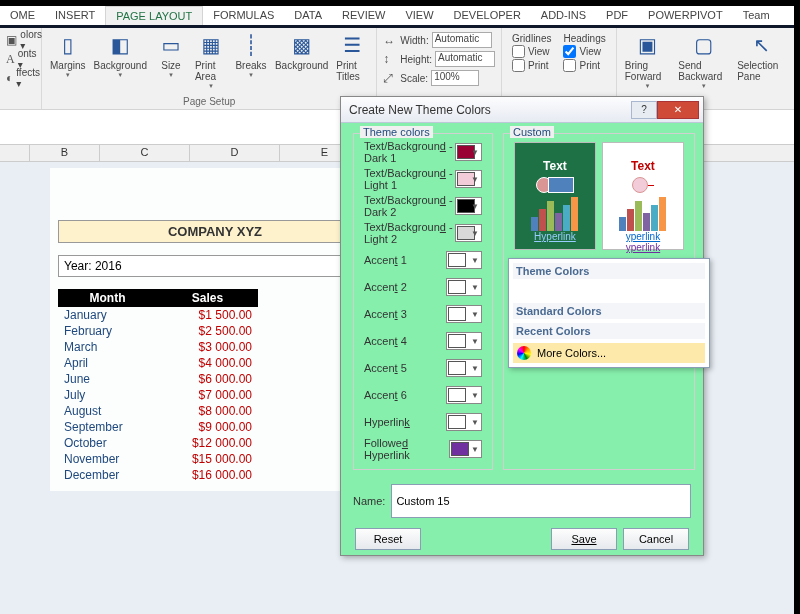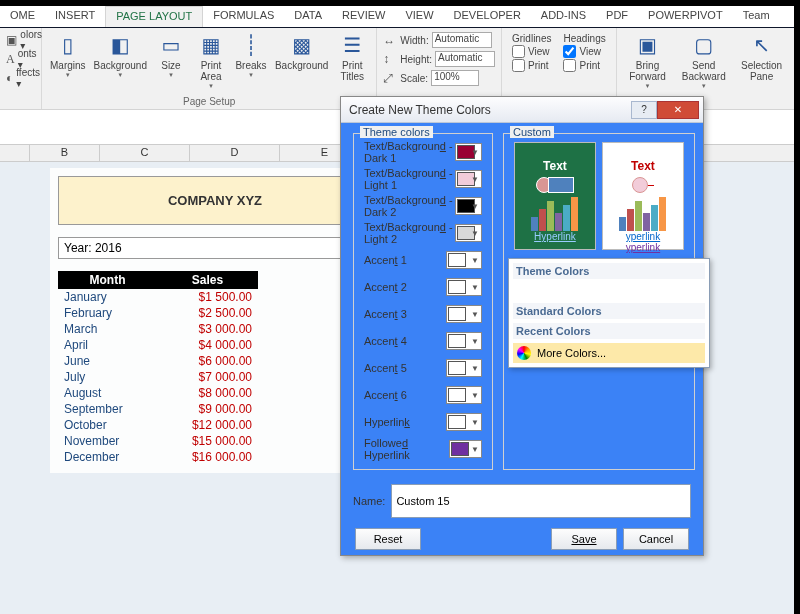--- a/index.html
+++ b/index.html
@@ -5,7 +5,7 @@
 * { box-sizing: border-box; margin: 0; padding: 0; font-family: 'Segoe UI', Tahoma, sans-serif; }
 body { background: #000; width: 800px; height: 614px; overflow: hidden; position: relative; }
 .excel-window { position: absolute; top: 6px; left: 0; right: 6px; bottom: 6px; background: #fff; }
-.ribbon-tabs { display: flex; height: 22px; background: #fff; border-bottom: 1px solid #0f172a; font-size: 11px; }
+.ribbon-tabs { display: flex; height: 22px; background: #fff; border-bottom: 3px solid #0f172a; font-size: 11px; }
 .ribbon-tabs .tab { padding: 3px 10px; color: #444; cursor: default; }
 .ribbon-tabs .tab.active { background: #f1f1f1; color: #217346; border: 1px solid #d4d4d4; border-bottom: none; }
 .ribbon { display: flex; height: 82px; background: #f1f1f1; border-bottom: 1px solid #d4d4d4; font-size: 10px; color: #444; }

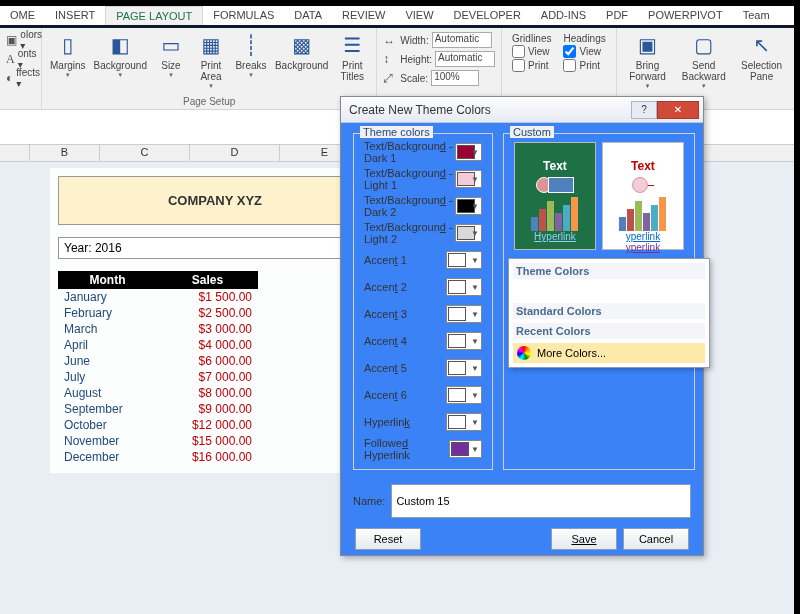--- a/index.html
+++ b/index.html
@@ -14,7 +14,7 @@
 .ribbon-group-label { text-align: center; font-size: 10px; color: #666; padding-bottom: 1px; }
 .ribbon-btn { display: flex; flex-direction: column; align-items: center; padding: 2px 4px; cursor: default; }
 .ribbon-btn .ico { width: 32px; height: 28px; display: flex; align-items: center; justify-content: center; color: #2a579a; font-size: 20px; }
-.ribbon-btn .lbl { font-size: 10px; text-align: center; line-height: 11px; margin-top: 1px; }
+.ribbon-btn .lbl { font-size: 10px; line-height: 11px; margin-top: 1px; }
 .ribbon-btn .caret { font-size: 7px; color: #666; }
 .ribbon-stack { display: flex; flex-direction: column; gap: 1px; padding: 2px; }
 .ribbon-row { display: flex; align-items: center; font-size: 10px; gap: 3px; height: 18px; }

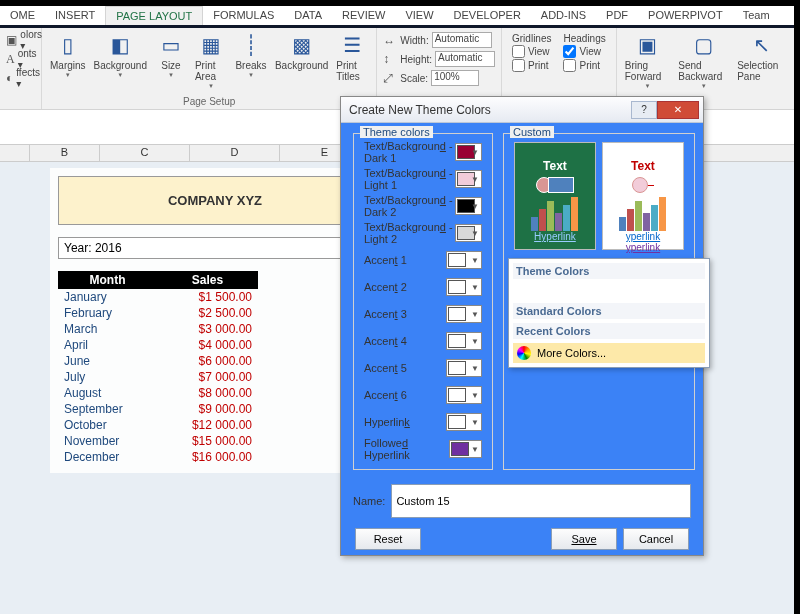--- a/index.html
+++ b/index.html
@@ -34,7 +34,7 @@
 .data-table td.m { color: #1f497d; }
 .data-table td.s { color: #c00000; text-align: right; }
 
-.dialog { position: absolute; left: 340px; top: 96px; width: 364px; height: 460px; background: #3b82f6; border: 1px solid #888; box-shadow: 2px 2px 6px rgba(0,0,0,.3); }
+.dialog { position: absolute; left: 340px; top: 96px; width: 364px; height: 460px; background: #86efac; border: 1px solid #888; box-shadow: 2px 2px 6px rgba(0,0,0,.3); }
 .dialog-title { display: flex; justify-content: space-between; align-items: center; height: 26px; background: linear-gradient(#fdfdfe,#e6eaf2); border-bottom: 1px solid #bcc7d8; padding: 0 4px 0 8px; font-size: 12px; color: #333; }
 .dlg-btns { display: flex; gap: 0; }
 .dlg-tb { width: 26px; height: 18px; border: 1px solid #a9b8cf; background: #e7ecf3; display:flex; align-items:center; justify-content:center; font-size: 10px; color:#333; }

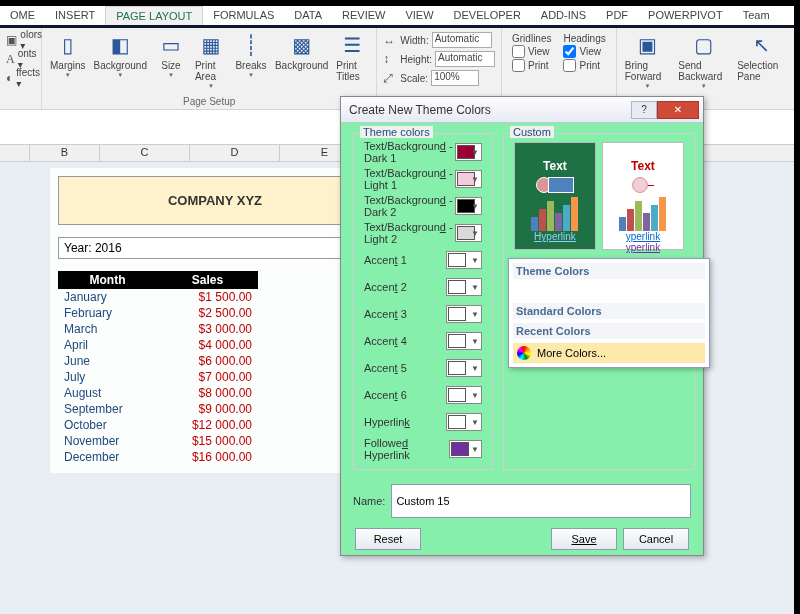--- a/index.html
+++ b/index.html
@@ -26,7 +26,7 @@
 .col-h { border-right: 1px solid #ccc; text-align: center; color: #333; padding-top: 1px; }
 .sheet { position: relative; background: #e8eef4; height: 460px; }
 .sheet-inner { position: absolute; left: 50px; top: 6px; width: 330px; background: #fcfdfd; padding: 8px; }
-.company-hdr { background: #fdf2cc; border: 1px solid #999; padding: 16px; font-weight: bold; font-size: 13px; text-align: center; color: #333; }
+.company-hdr { background: #fdf2cc; border: 1px solid #999; padding: 3px; font-weight: bold; font-size: 13px; text-align: center; color: #333; margin-top: 44px; }
 .year-row { border: 1px solid #999; padding: 3px 5px; font-size: 12px; margin-top: 12px; background:#fff; }
 .data-table { width: 200px; margin-top: 12px; border-collapse: collapse; font-size: 12px; }
 .data-table th { background: #000; color: #fff; padding: 2px 6px; text-align: center; font-weight: bold; }

